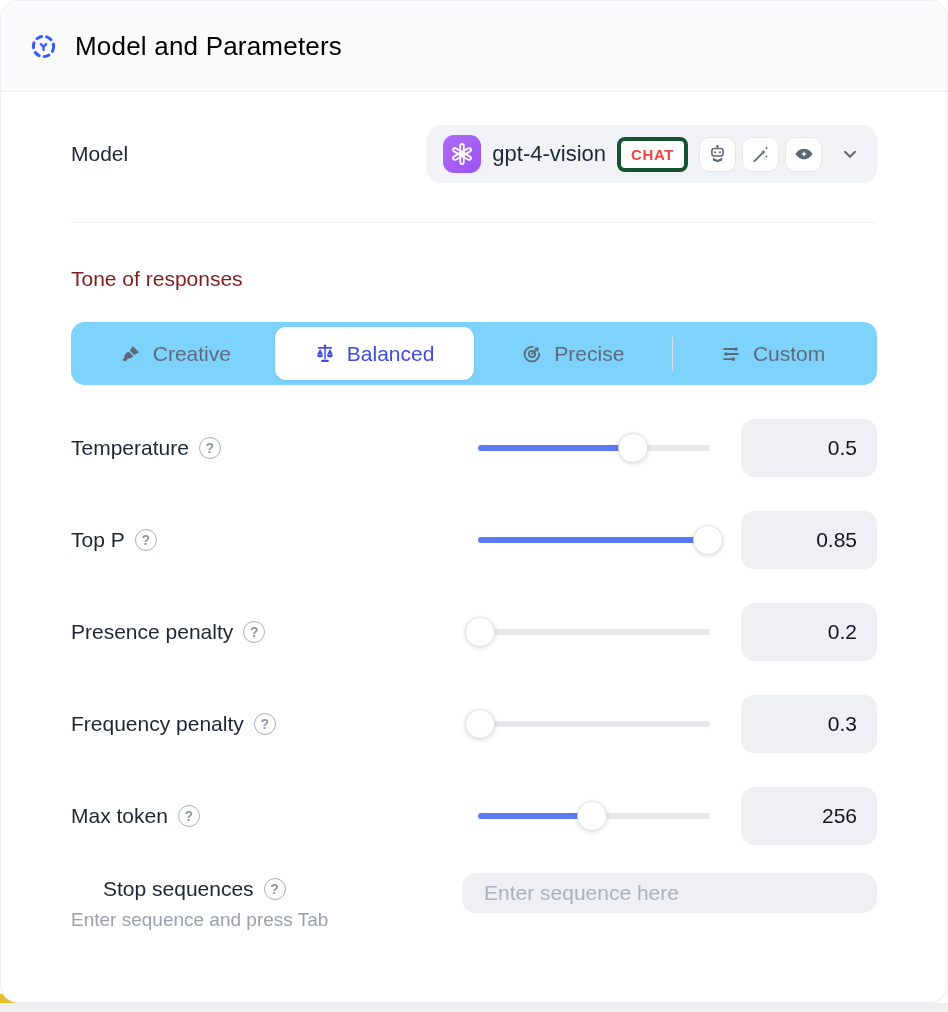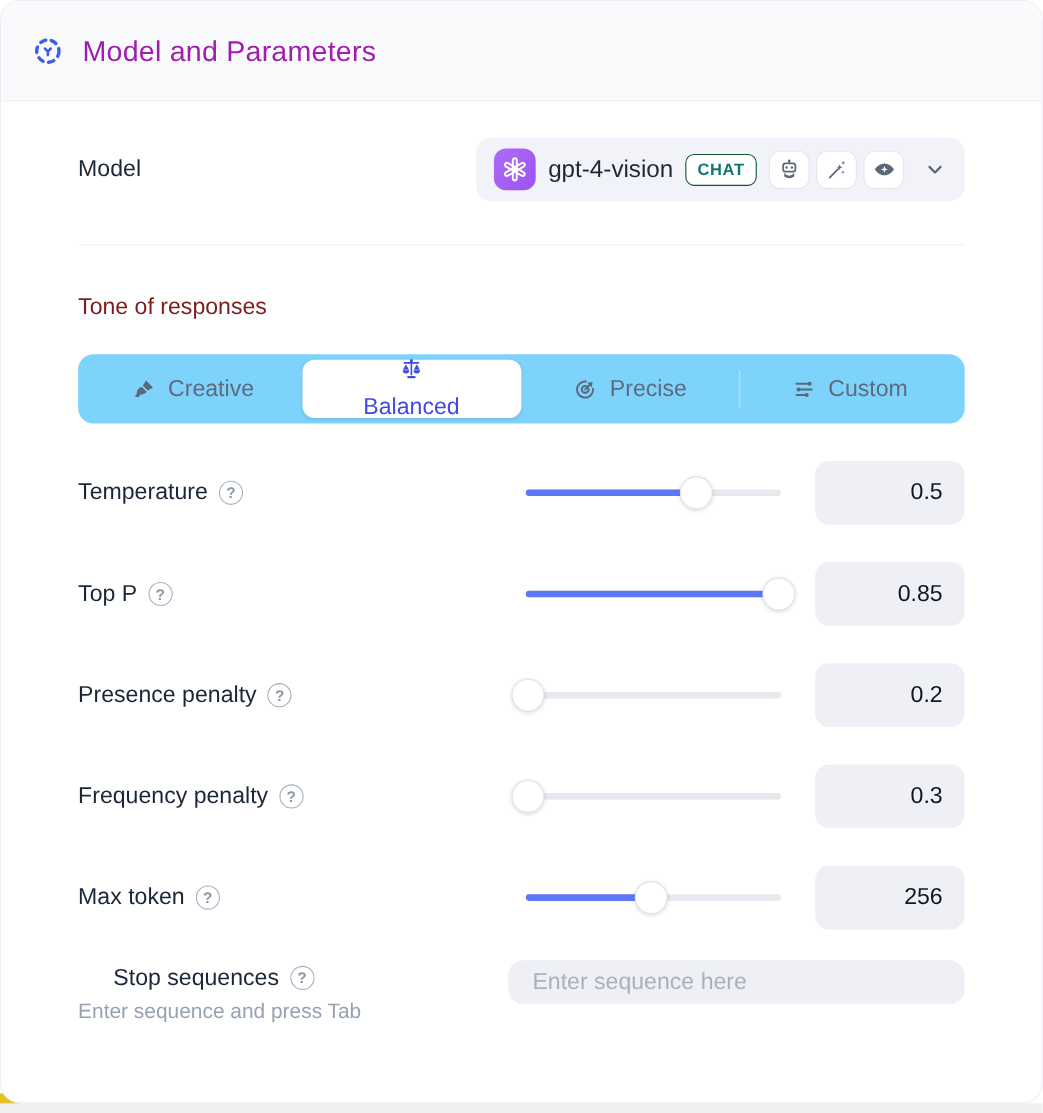--- a/index.html
+++ b/index.html
@@ -27,7 +27,7 @@
     display:flex; align-items:center; padding:0 28px; gap:18px;
   }
   .header-icon{ width:28px; height:28px; display:flex; align-items:center; justify-content:center; }
-  .card-title{ font-size:26px; font-weight:500; color:#a21caf; letter-spacing:.2px; }
+  .card-title{ font-size:26px; font-weight:500; color:#000000; letter-spacing:.2px; }
 
   .card-body{ padding:0 70px; }
 

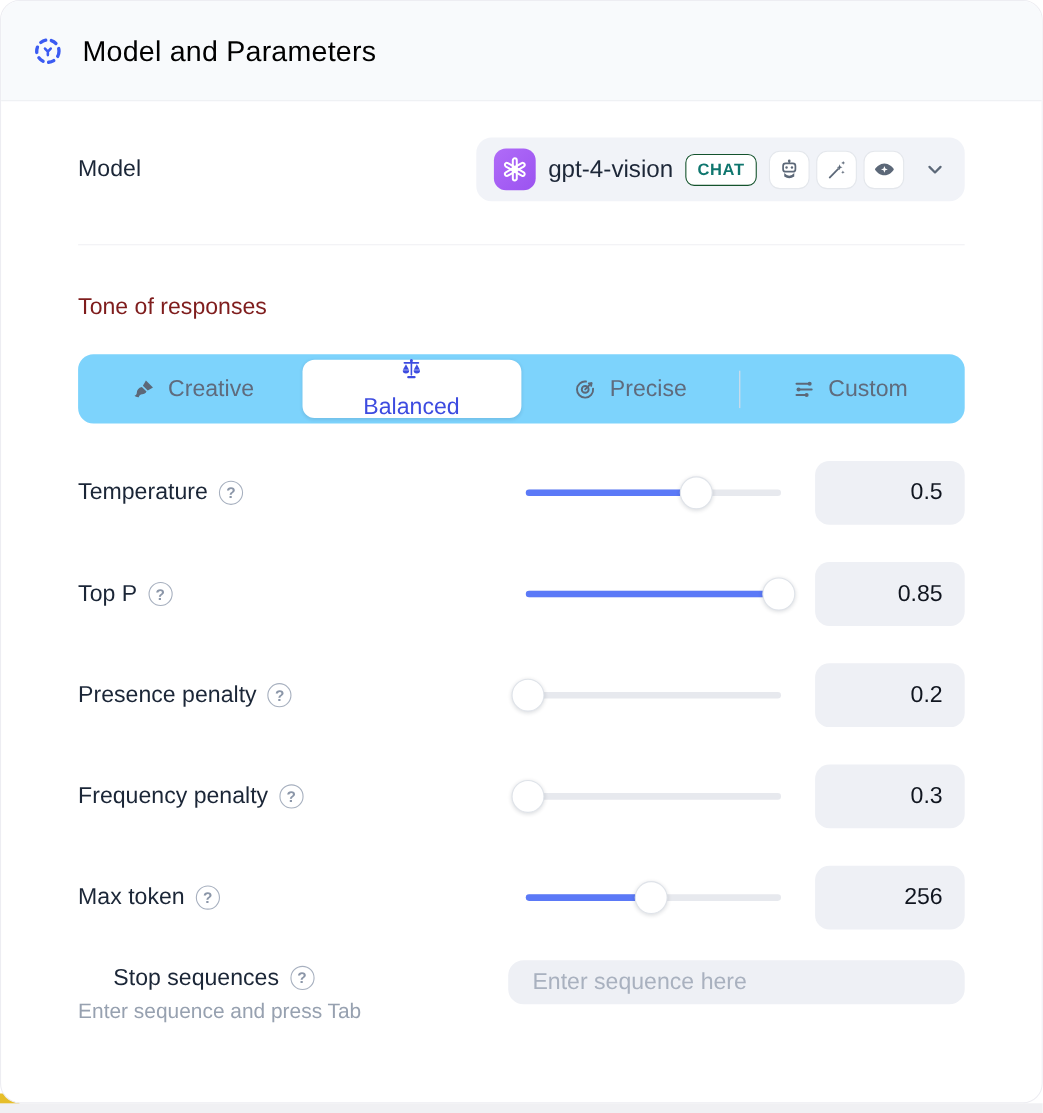--- a/index.html
+++ b/index.html
@@ -46,9 +46,9 @@
   }
   .model-name{ font-size:22px; color:#1d2738; }
   .type-badge{
-    background:#ffffff; border:1px solid #14532d; border-radius:8px;
+    background:#ffffff; border:4px solid #14532d; border-radius:8px;
     padding:5px 10px; font-size:15px; font-weight:700; letter-spacing:.6px;
-    color:#0f766e;
+    color:#ef4444;
   }
   .chip{
     width:37px; height:35px; background:#ffffff; border:1px solid #e4e7ec;

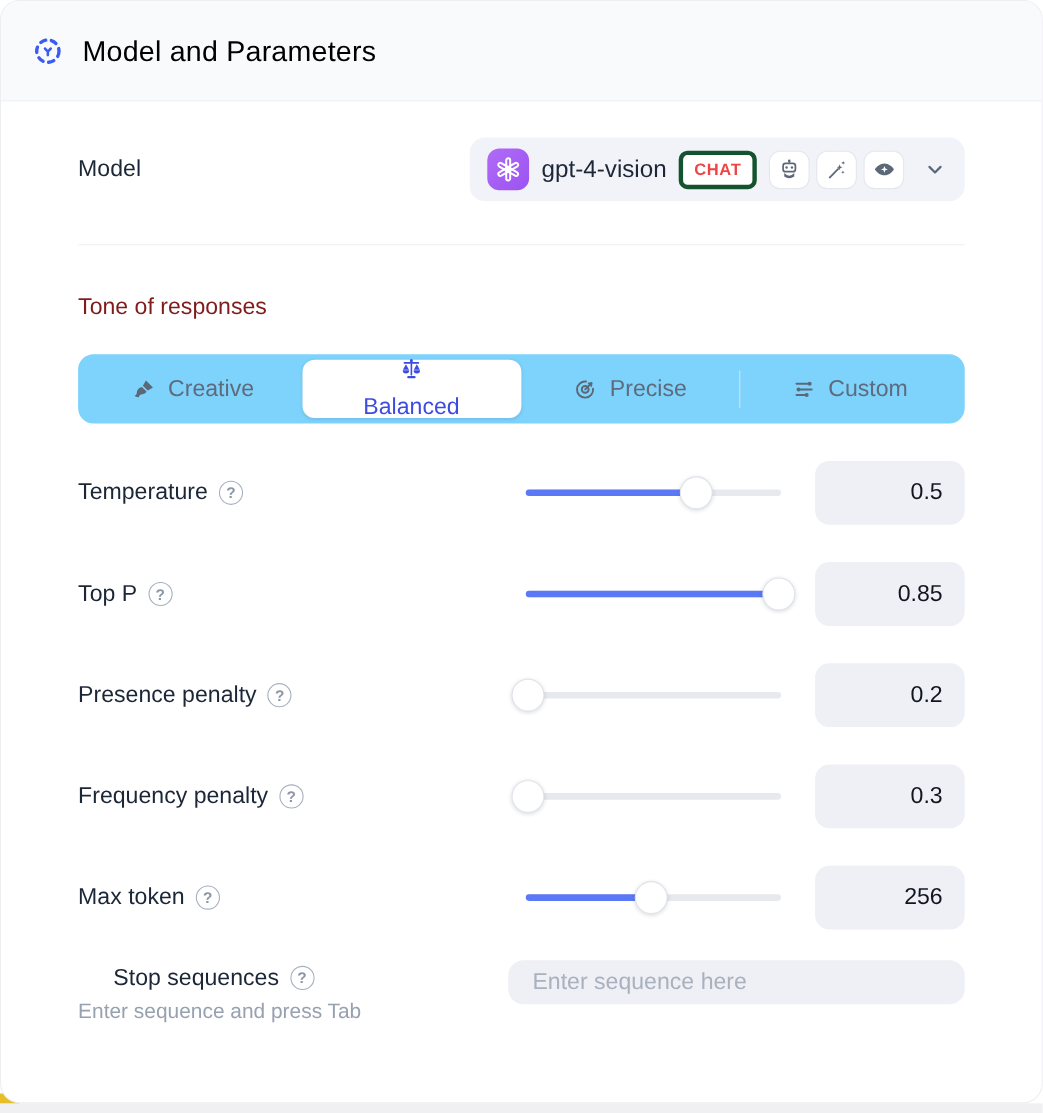--- a/index.html
+++ b/index.html
@@ -74,7 +74,6 @@
   .seg-item.selected{
     background:#ffffff; color:#3d4be0; font-weight:500;
     box-shadow:0 1px 3px rgba(20,30,60,.10);
-    flex-direction:column;
   }
   .seg-divider{ width:1px; height:34px; background:#d9dde6; }
 

